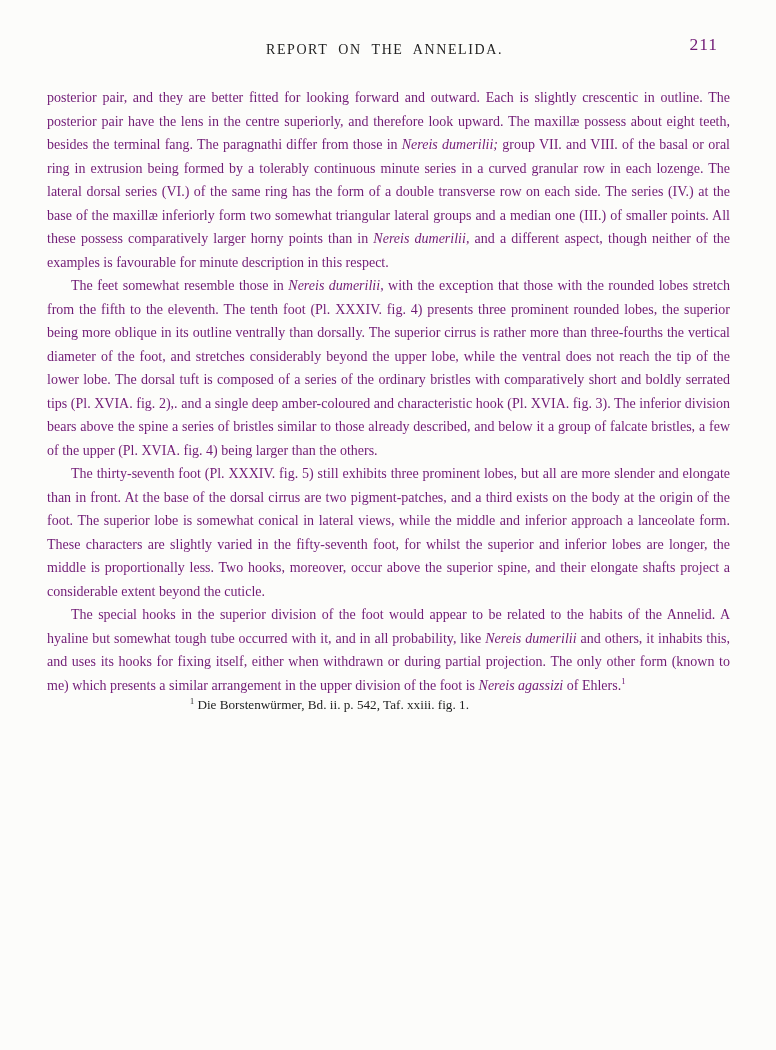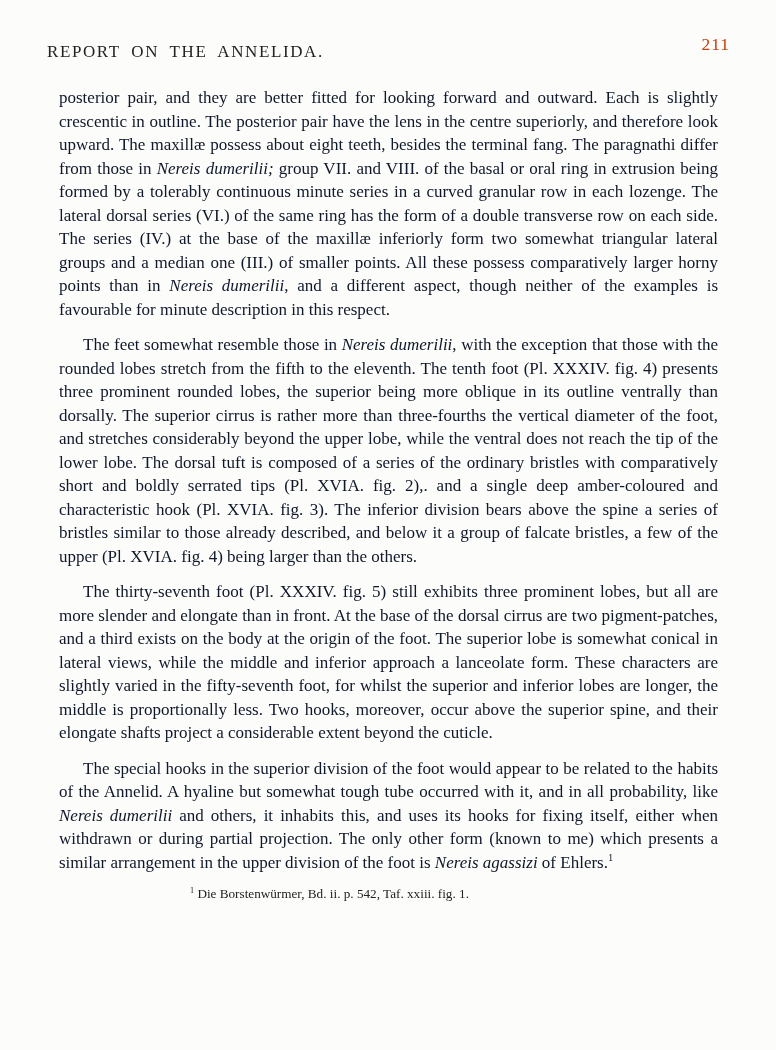--- a/index.html
+++ b/index.html
@@ -27,7 +27,8 @@
     position: absolute;
     left: 0;
     right: 8px;
-    font-size: 17px;
+    text-align: center;
+    font-size: 14px;
     letter-spacing: 1.6px;
     word-spacing: 5px;
     color: #222;

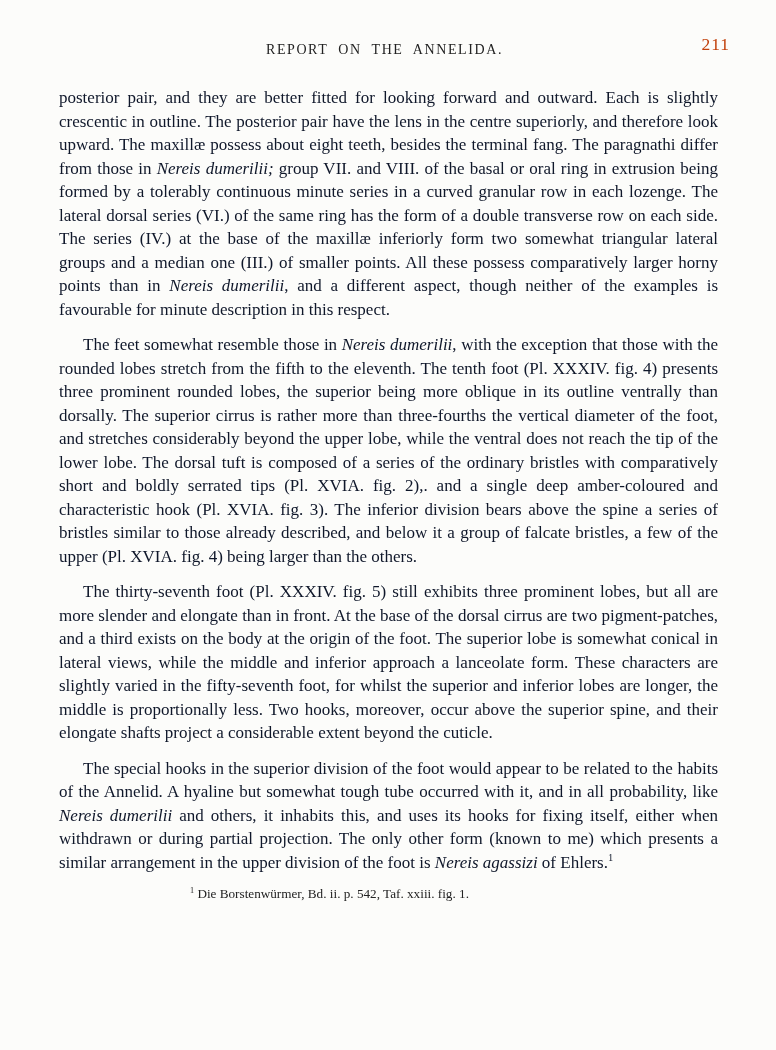--- a/index.html
+++ b/index.html
@@ -35,11 +35,11 @@
   }
   .page-number {
     position: absolute;
-    right: 0;
+    right: 12px;
     top: -8px;
     font-size: 17.5px;
     letter-spacing: 1px;
-    color: #c2410c;
+    color: #701a75;
   }
   .body-text p {
     margin: 12px;

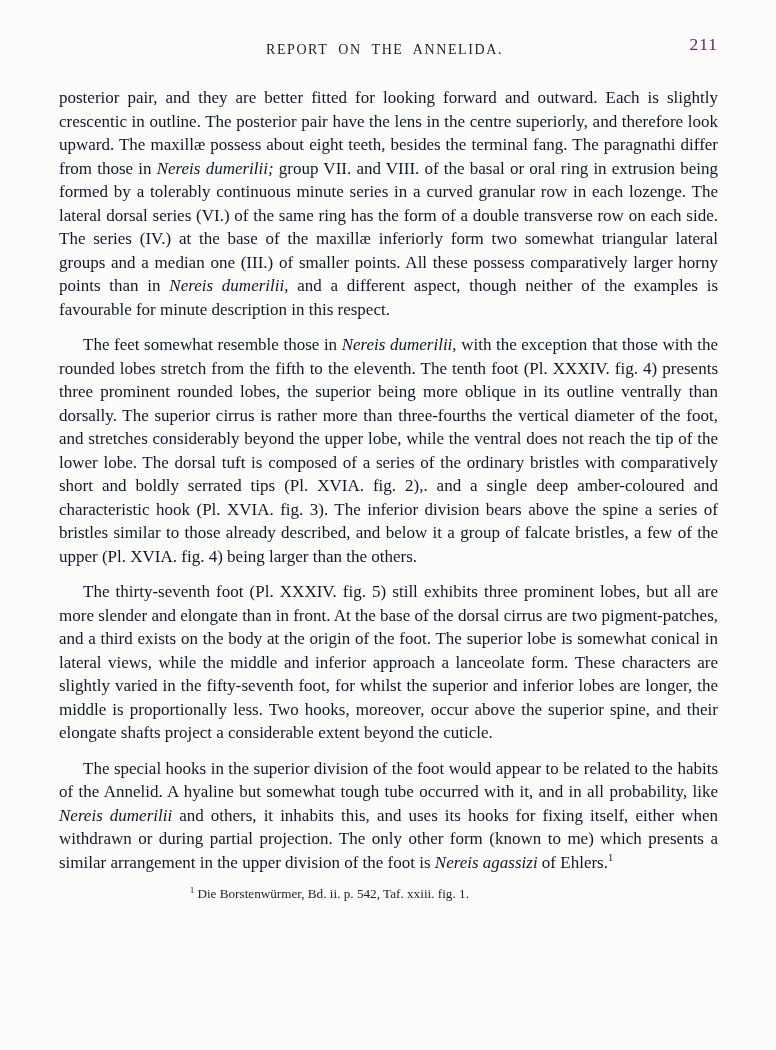--- a/index.html
+++ b/index.html
@@ -42,11 +42,11 @@
     color: #701a75;
   }
   .body-text p {
-    margin: 12px;
-    font-size: 17px;
+    margin: 0;
+    font-size: 14px;
     line-height: 23.5px;
     text-align: justify;
-    color: #0f172a;
+    color: #701a75;
   }
   .body-text p.indent {
     text-indent: 24px;

